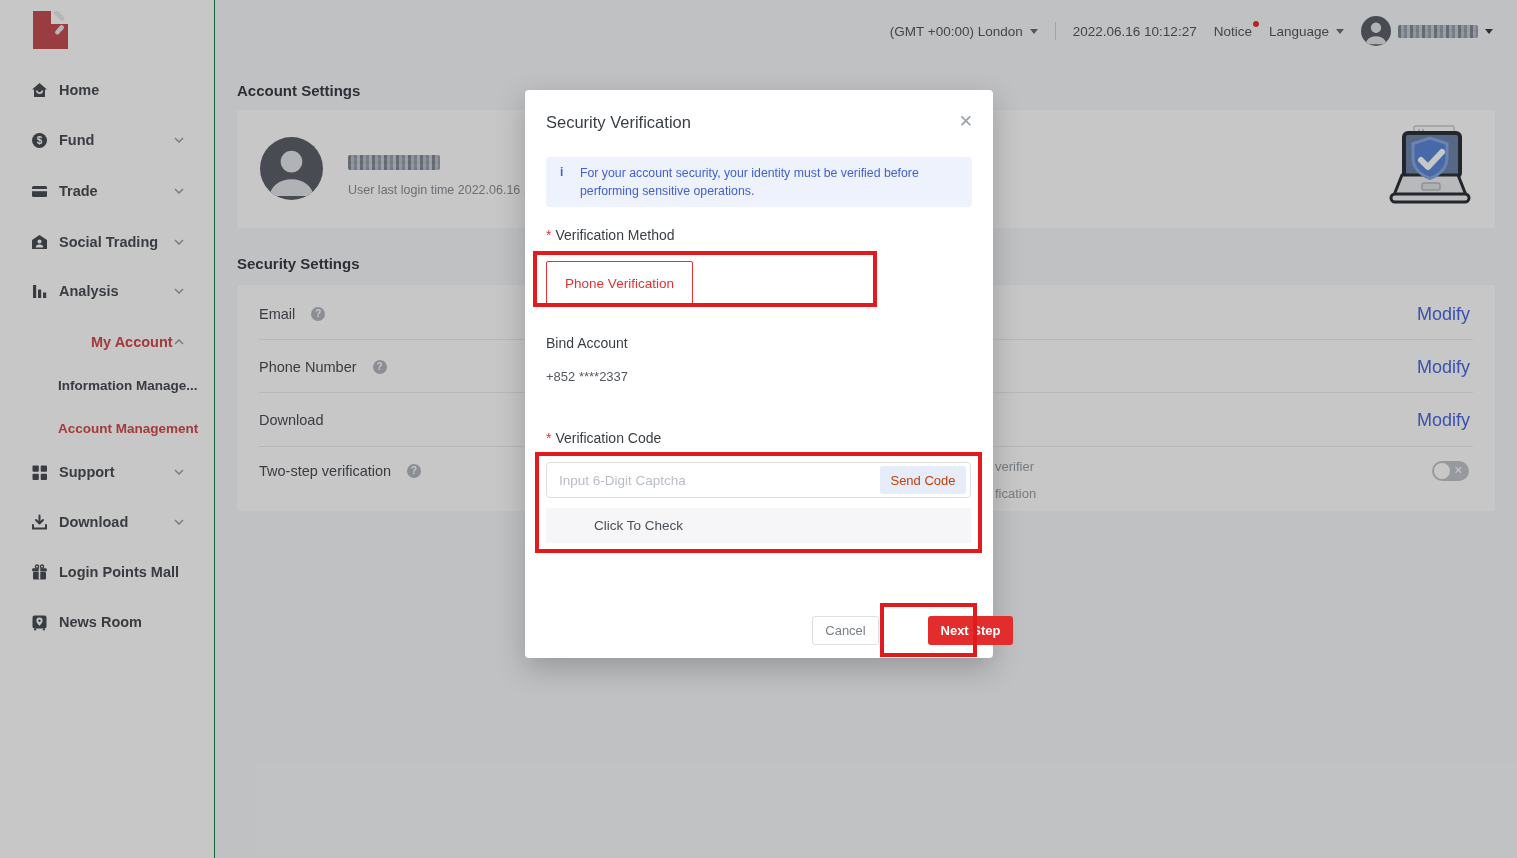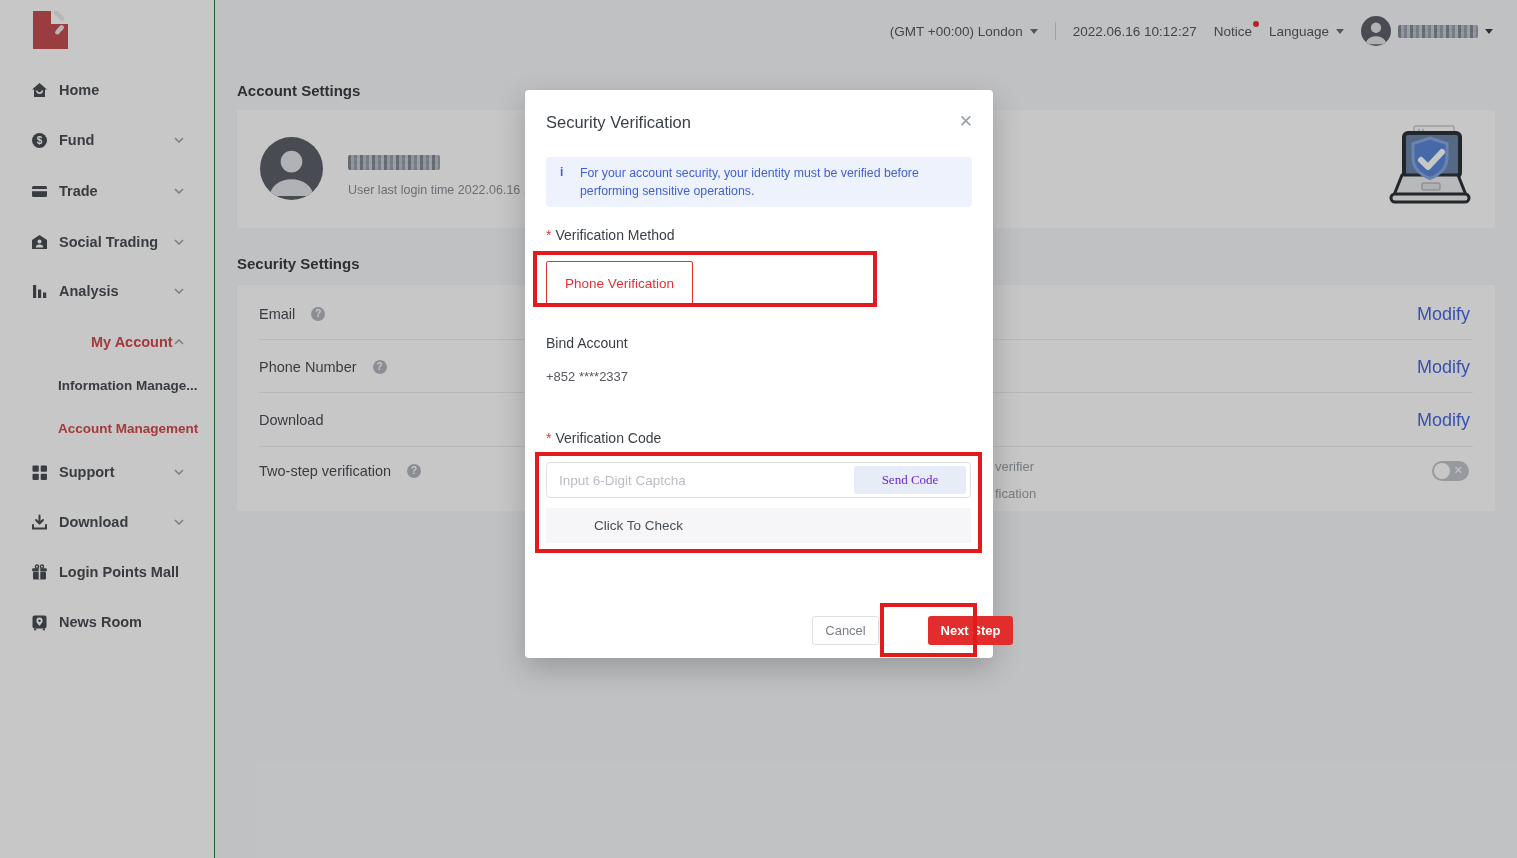--- a/index.html
+++ b/index.html
@@ -69,7 +69,7 @@
   .m-input-wrap { position:absolute; left:21px; top:372px; width:425px; height:36px; border:1px solid #dcdfe4; border-radius:4px; background:#fff; }
   .m-input { position:absolute; left:0; top:0; width:320px; height:34px; border:none; outline:none; padding-left:12px; font-size:13.5px; color:#333; font-family:"Liberation Sans",sans-serif; background:transparent; }
   .m-input::placeholder { color:#b9bec6; }
-  .send-code { position:absolute; right:4px; top:3px; width:112px; height:28px; background:#e7ecf9; color:#6d28d9; font-size:13px; border-radius:3px; display:flex; align-items:center; justify-content:center; cursor:pointer;font-family:Liberation Serif, serif; }
+  .send-code { position:absolute; right:4px; top:3px; width:86px; height:28px; background:#e7ecf9; color:#c2410c; font-size:13px; border-radius:3px; display:flex; align-items:center; justify-content:center; cursor:pointer; }
   .click-check { position:absolute; left:21px; top:418px; width:425px; height:35px; background:#f6f6f8; display:flex; align-items:center; padding-left:48px; font-size:13.5px; color:#4a4f55; cursor:pointer; }
   .m-btn { position:absolute; top:526px; height:29px; display:flex; align-items:center; justify-content:center; font-size:13px; border-radius:3px; cursor:pointer; }
   .btn-cancel { left:287px; width:67px; border:1px solid #dcdfe4; color:#7a7f86; background:#fff; }

